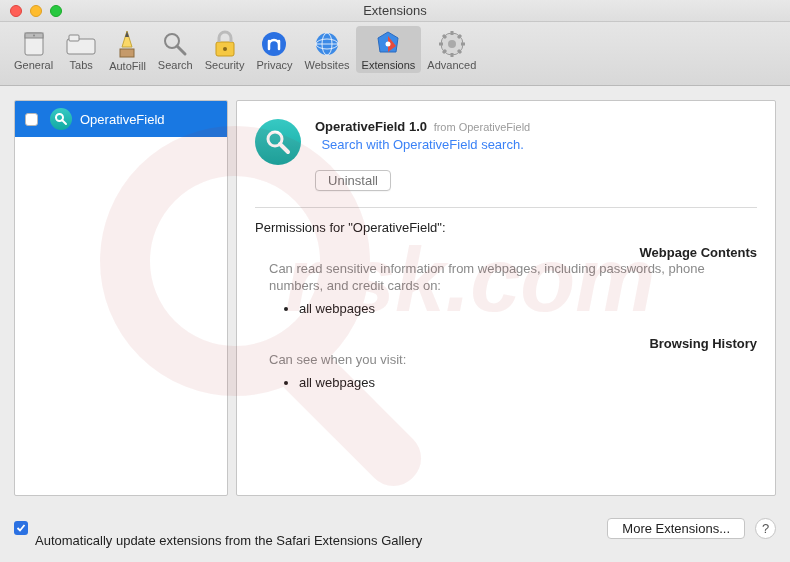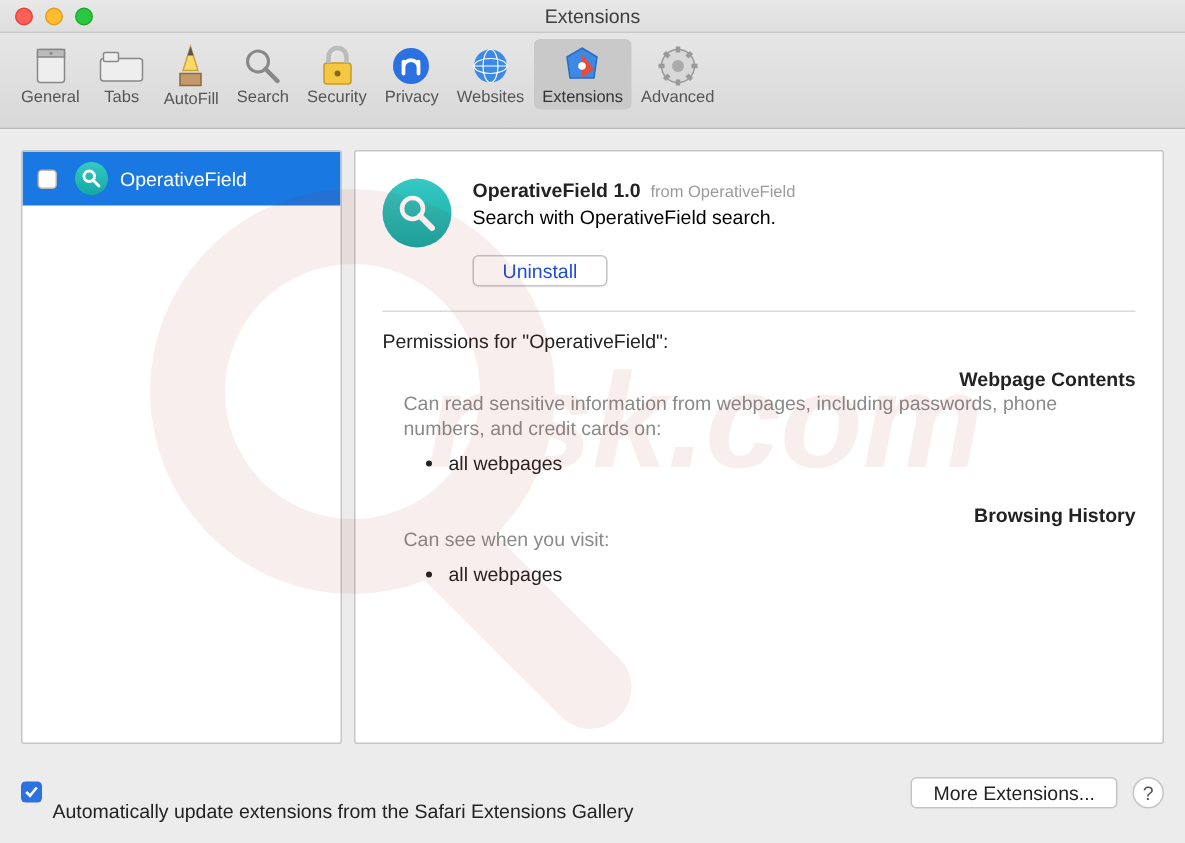--- a/index.html
+++ b/index.html
@@ -34,7 +34,7 @@
     .big-icon { width: 46px; height: 46px; border-radius: 50%; background: linear-gradient(#37c9c3, #12a9a2); display: flex; align-items: center; justify-content: center; flex-shrink: 0; margin-right: 14px; }
     .detail-title { font-size: 13px; font-weight: 700; color: #222; }
     .detail-title .from { font-weight: 400; color: #9b9b9b; font-size: 11px; margin-left: 3px; }
-    .detail-desc { font-size: 13px; color: #000000; margin-top: 3px; }
+    .detail-desc { font-size: 13px; color: #3b82f6; margin-top: 3px; text-align: center; }
     .uninstall-btn { margin-top: 18px; width: 90px; height: 21px; background: #fff; border: 1px solid #c5c5c5; border-radius: 4px; font-size: 13px; color: #1d4ed8; box-shadow: 0 1px 1px rgba(0,0,0,0.04); }
 
     .hr { border: none; border-top: 1px solid #dadada; margin: 16px 0 12px 0; }

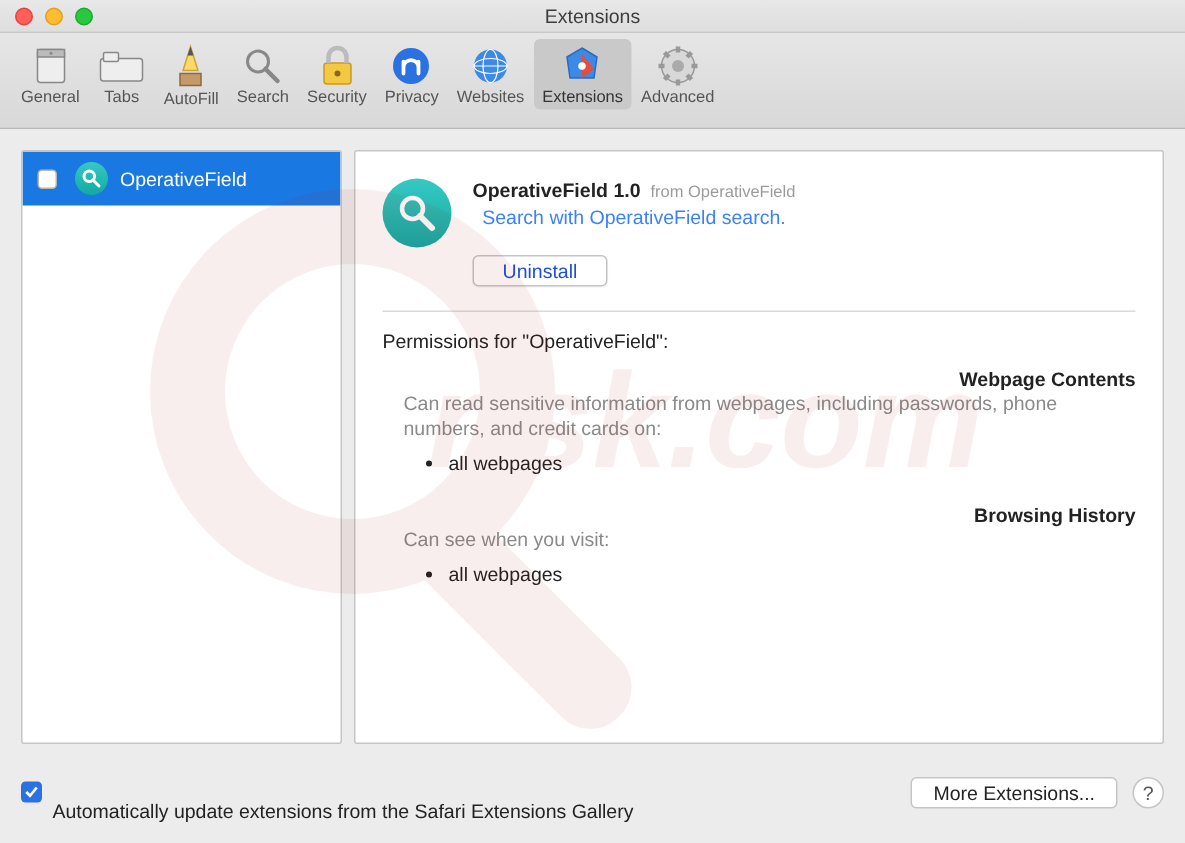--- a/index.html
+++ b/index.html
@@ -35,7 +35,7 @@
     .detail-title { font-size: 13px; font-weight: 700; color: #222; }
     .detail-title .from { font-weight: 400; color: #9b9b9b; font-size: 11px; margin-left: 3px; }
     .detail-desc { font-size: 13px; color: #3b82f6; margin-top: 3px; text-align: center; }
-    .uninstall-btn { margin-top: 18px; width: 90px; height: 21px; background: #fff; border: 1px solid #c5c5c5; border-radius: 4px; font-size: 13px; color: #1d4ed8; box-shadow: 0 1px 1px rgba(0,0,0,0.04); }
+    .uninstall-btn { margin-top: 18px; width: 76px; height: 21px; background: #fff; border: 1px solid #c5c5c5; border-radius: 4px; font-size: 13px; color: #737373; box-shadow: 0 1px 1px rgba(0,0,0,0.04); }
 
     .hr { border: none; border-top: 1px solid #dadada; margin: 16px 0 12px 0; }
     .perm-title { font-size: 13px; color: #222; }

